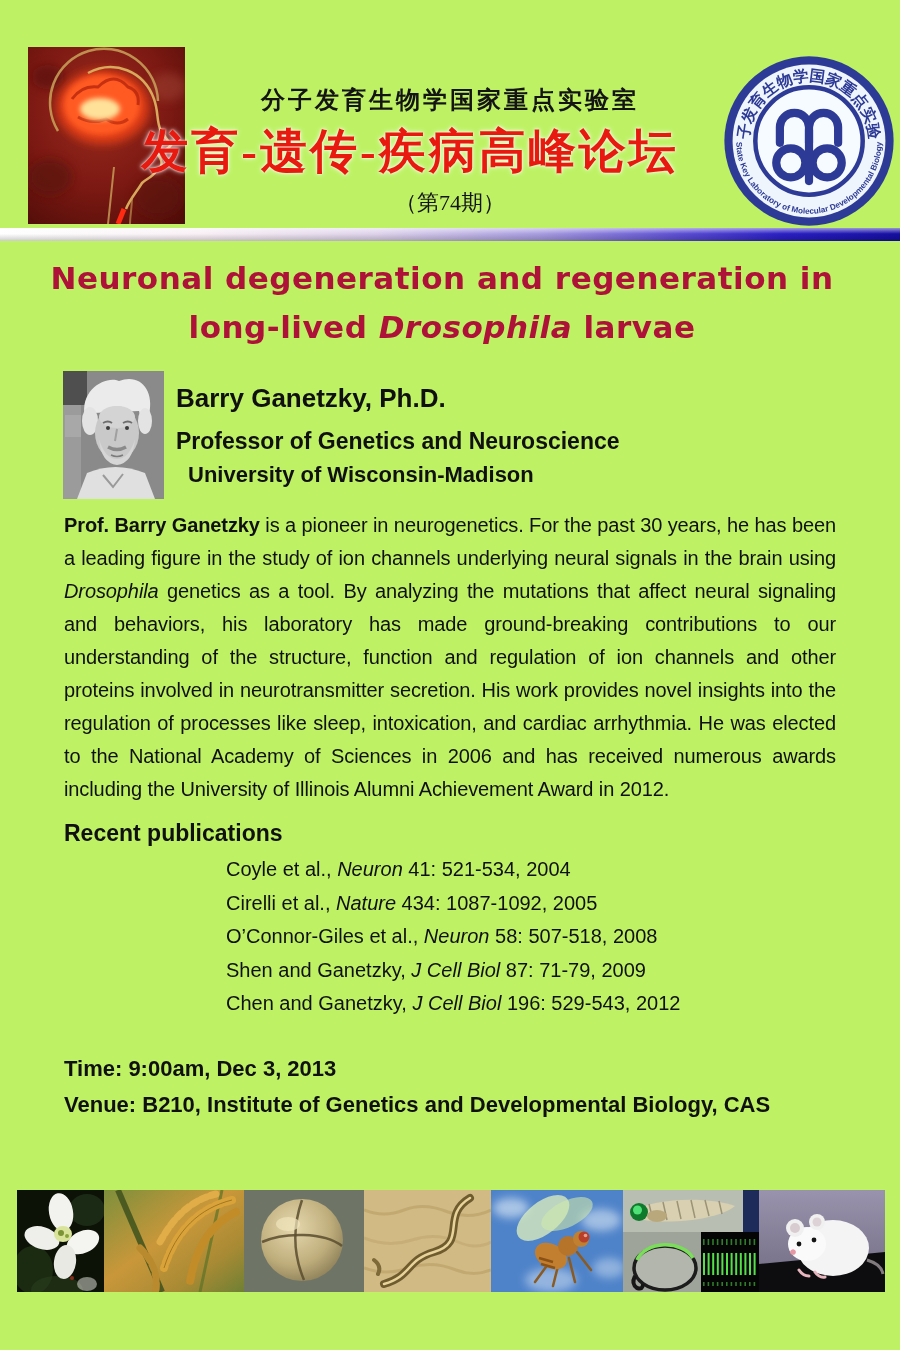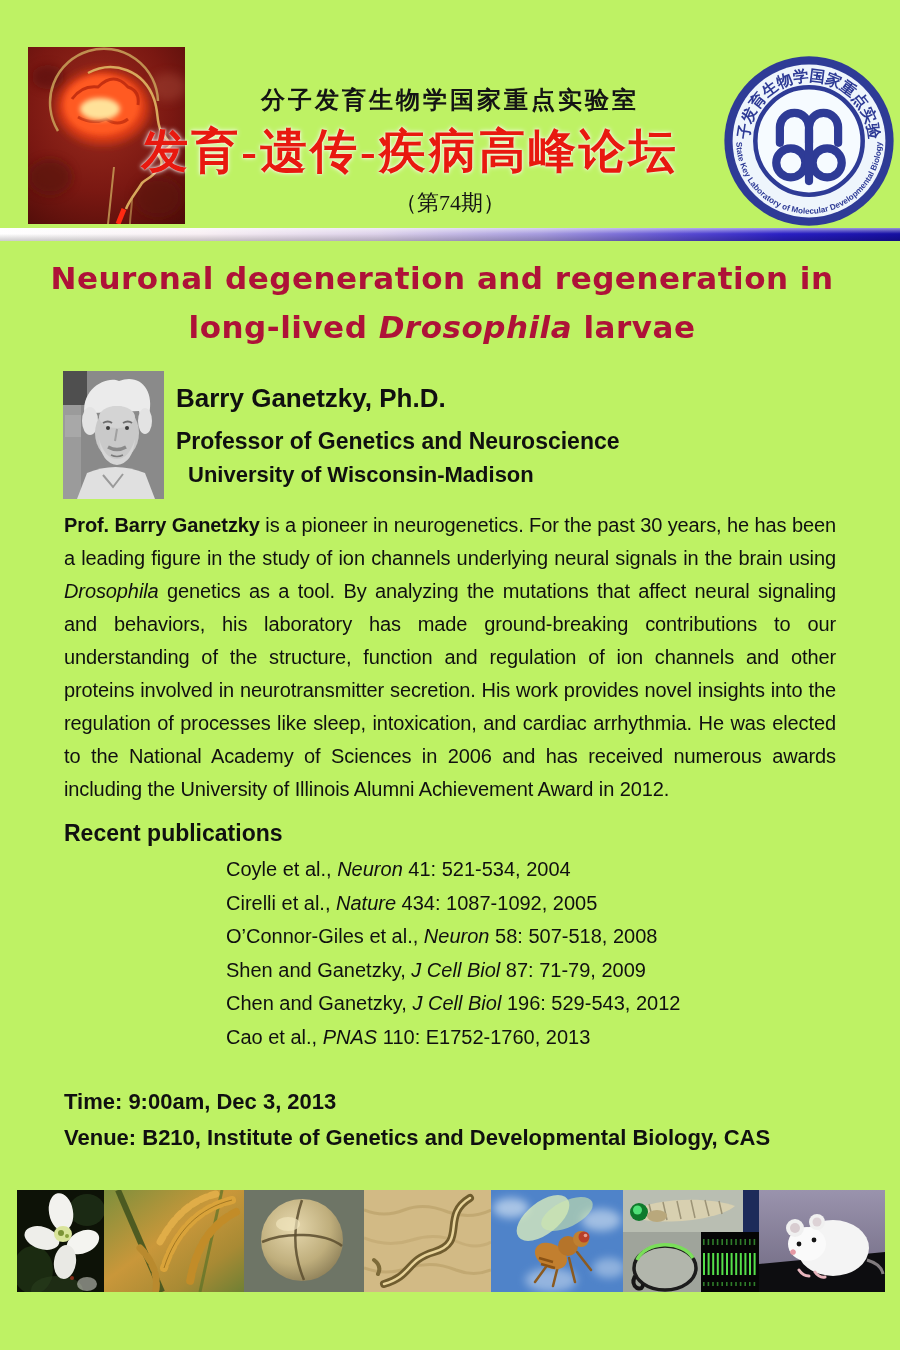--- a/index.html
+++ b/index.html
@@ -166,7 +166,6 @@
       <li><span>O’Connor-Giles et al., </span><span class="jrnl">Neuron</span><span> 58: 507-518, 2008</span></li>
       <li><span>Shen and Ganetzky, </span><span class="jrnl">J Cell Biol</span><span> 87: 71-79, 2009</span></li>
       <li><span>Chen and Ganetzky, </span><span class="jrnl">J Cell Biol</span><span> 196: 529-543, 2012</span></li>
-      <li><span>Cao et al., </span><span class="jrnl">PNAS</span><span> 110: E1752-1760, 2013</span></li>
     </ul>
 
     <div class="details">

